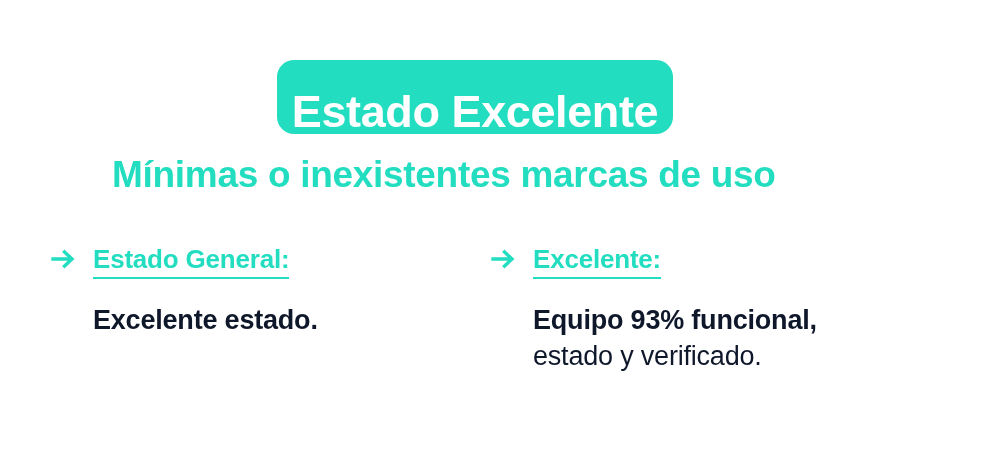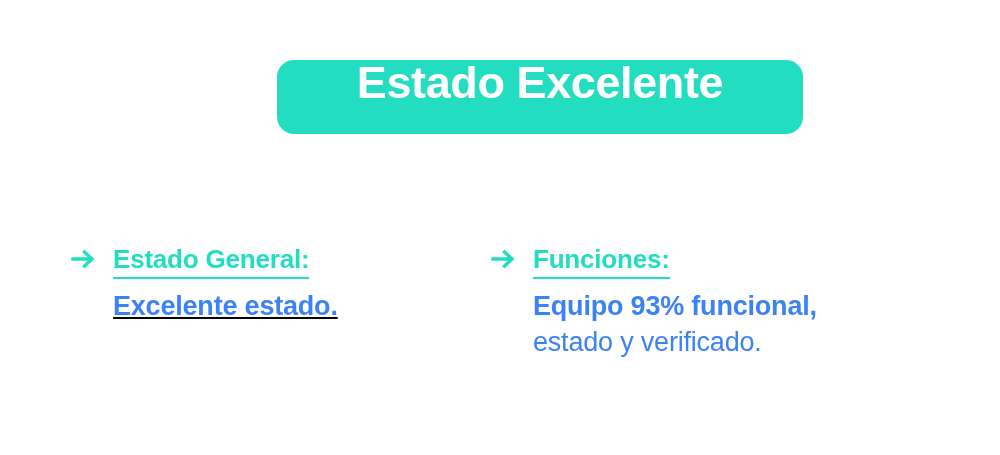--- a/index.html
+++ b/index.html
@@ -25,12 +25,12 @@
     position: absolute;
     left: 277px;
     top: 60px;
-    width: 526px;
+    width: 396px;
     height: 74px;
     background: #22ddc0;
     border-radius: 17px;
     display: flex;
-    align-items: flex-start;
+    align-items: flex-end;
     justify-content: center;
     box-sizing: border-box;
   }

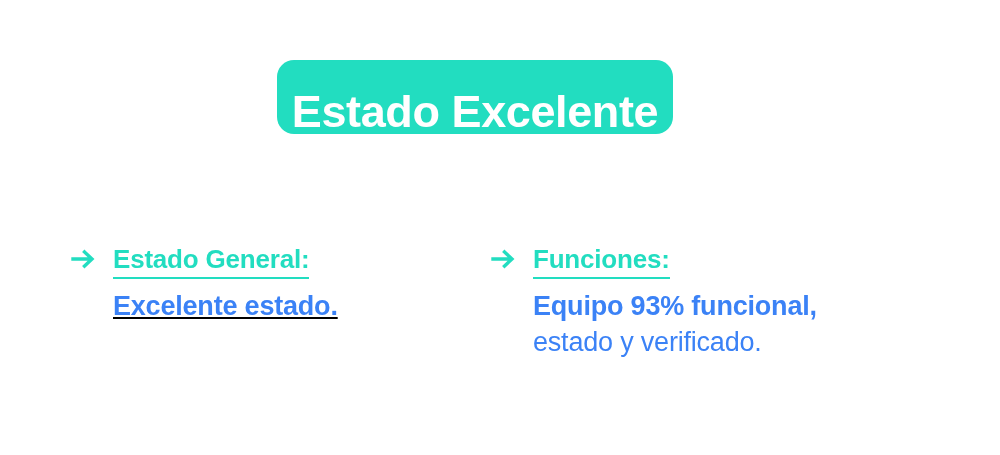--- a/index.html
+++ b/index.html
@@ -121,6 +121,7 @@
     <span class="badge-text">Estado Excelente</span>
   </div>
 
+  <div class="subtitle">Mínimas o inexistentes marcas de uso</div>
 
   <div class="columns">
 

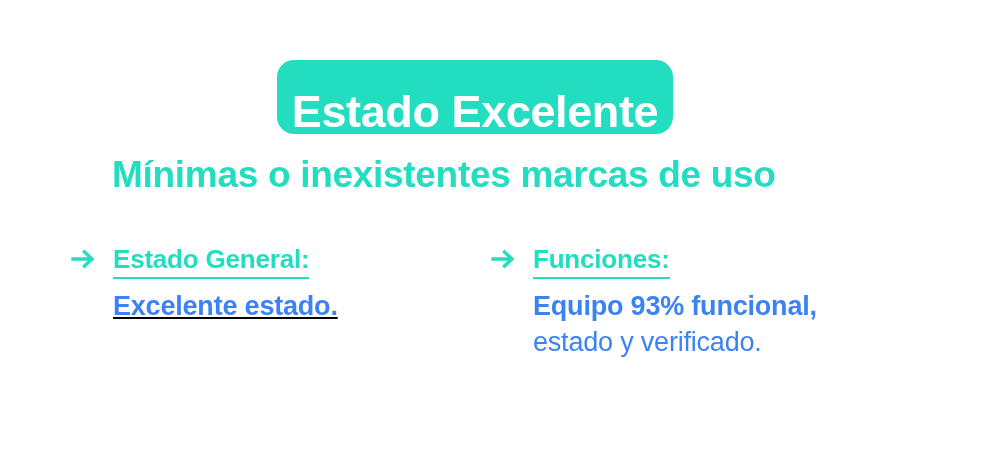--- a/index.html
+++ b/index.html
@@ -67,7 +67,7 @@
     position: absolute;
     top: 0;
   }
-  .col-left  { left: 69px;  width: 420px; text-decoration: underline; }
+  .col-left  { left: 49px;  width: 420px; }
   .col-right { left: 489px; width: 460px; }
 
   .col-head {

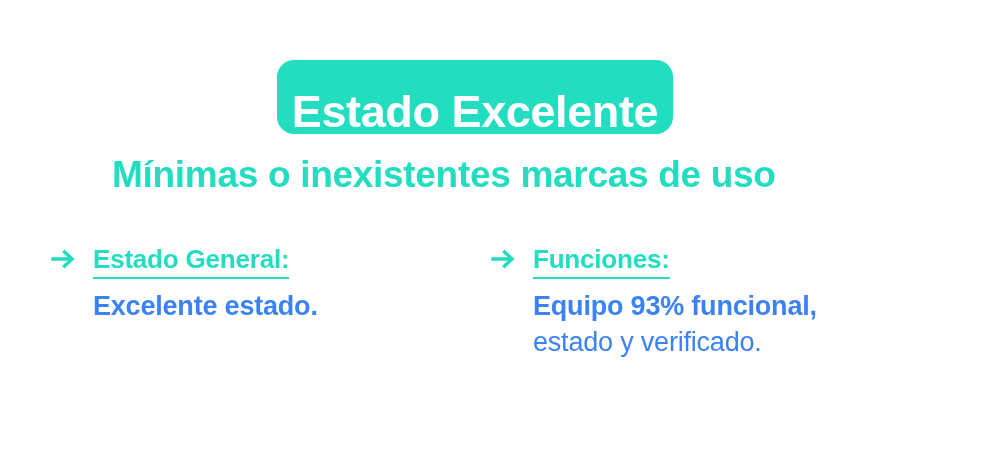--- a/index.html
+++ b/index.html
@@ -149,7 +149,7 @@
           </svg>
         </span>
         <div class="col-body">
-          <span class="col-label">Funciones:</span>
+          <span class="col-label">Excelente:</span>
           <div class="col-value">
             <span class="value-strong">Equipo 93% funcional,</span>
             <span class="value-regular">estado y verificado.</span>

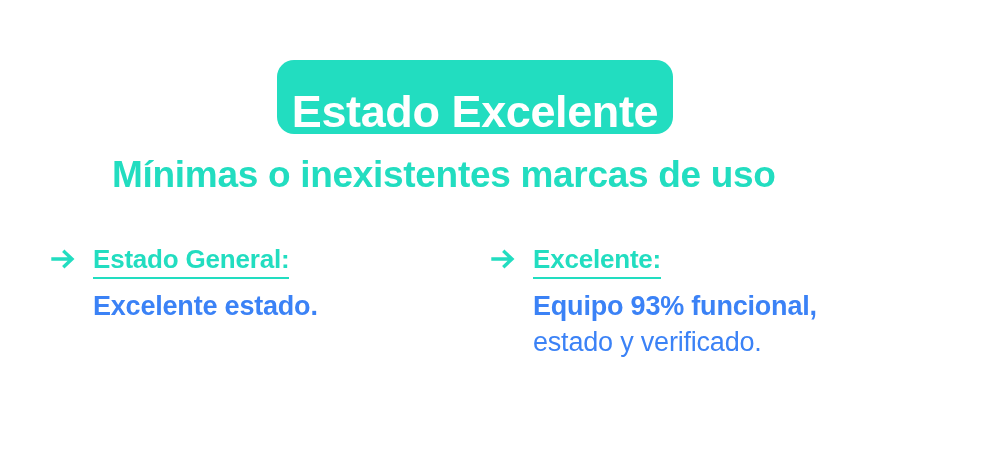--- a/index.html
+++ b/index.html
@@ -103,11 +103,11 @@
   }
 
   .col-value {
-    color: #3b82f6;
+    color: #0f172a;
     font-size: 27px;
     line-height: 36px;
     letter-spacing: -0.2px;
-    margin-top: 9px;
+    margin-top: 23px;
   }
   .value-strong { font-weight: bold; display: block; white-space: nowrap; }
   .value-regular { font-weight: normal; display: block; white-space: nowrap; }

